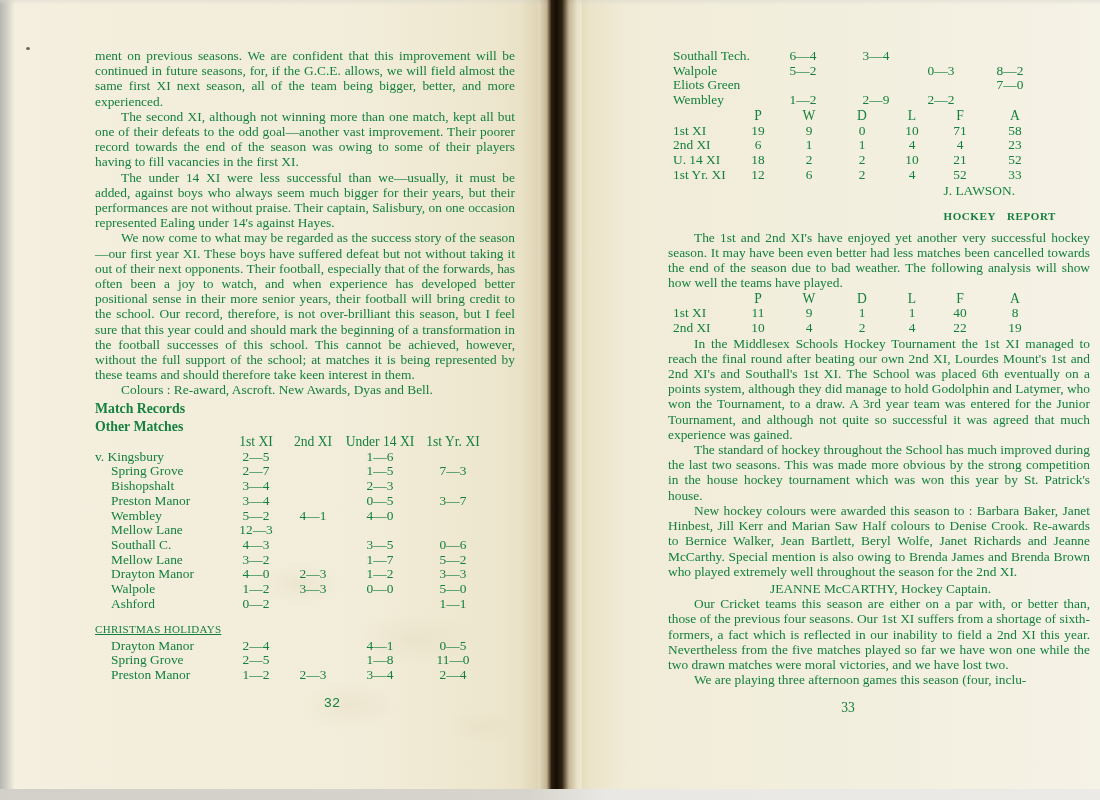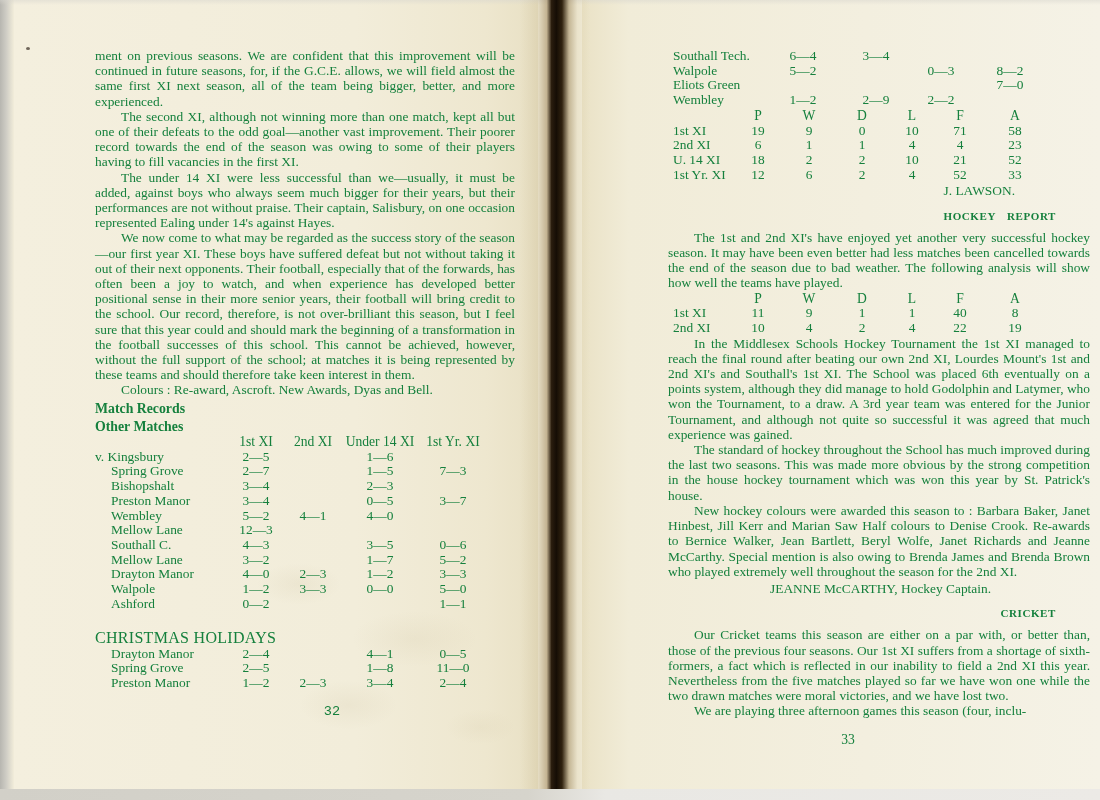--- a/index.html
+++ b/index.html
@@ -342,7 +342,6 @@
 
     <p class="sig sig-mccarthy">JEANNE McCARTHY, Hockey Captain.</p>
 
-    <p class="h-center">CRICKET</p>
 
     <div>
         <p class="para">Our Cricket teams this season are either on a par with, or better than, those of the previous four seasons.  Our 1st XI suffers from a shortage of sixth-formers, a fact which is reflected in our inability to field a 2nd XI this year.  Nevertheless from the five matches played so far we have won one while the two drawn matches were moral victories, and we have lost two.</p>

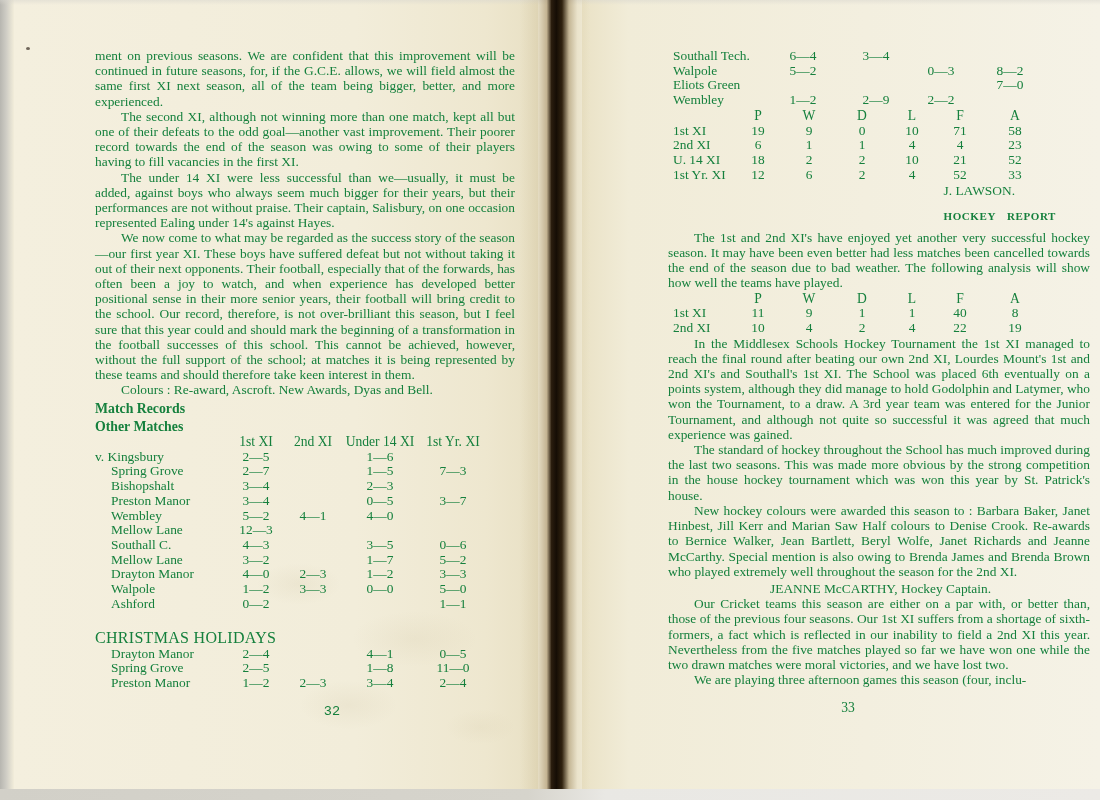--- a/index.html
+++ b/index.html
@@ -44,7 +44,7 @@
   .para{margin:0;text-indent:26px;}
   .para.flush{text-indent:0;}
   .h-plain{margin:3px 0 1px 0;font-size:13.8px;font-weight:bold;}
-  .h-caps{margin:18px 0 2px 0;font-size:16px;letter-spacing:.3px;}
+  .h-caps{margin:10px 0 2px 0;font-size:11px;letter-spacing:.3px;text-decoration:underline;}
   .h-center{margin:10px 0 6px 0;font-weight:bold;text-align:right;font-size:11px;
     letter-spacing:.6px;word-spacing:8px;transform:translateX(-34px);}
   .trow{display:grid;line-height:14.7px;}

